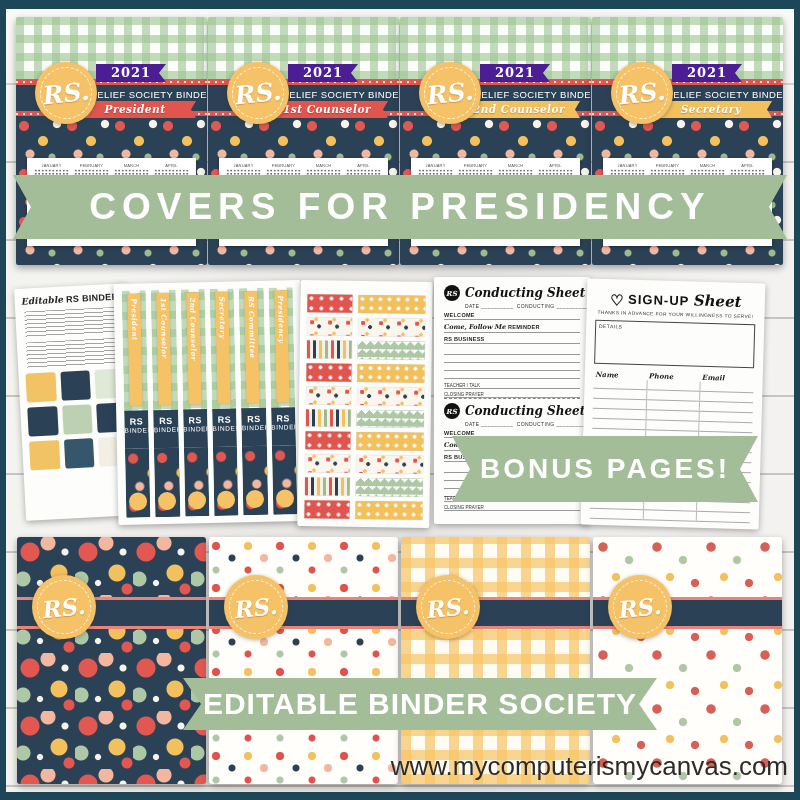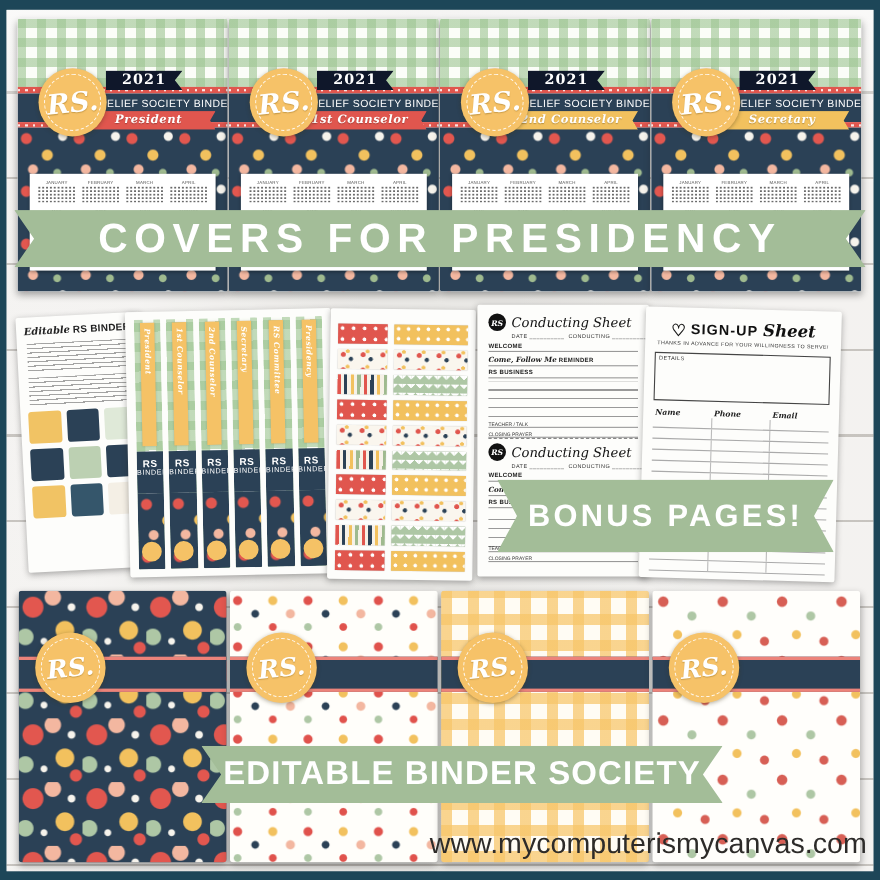--- a/index.html
+++ b/index.html
@@ -85,7 +85,7 @@
   .cover .navy-band .cv-title { position:absolute; left:74px; right:2px; top:4px; color:#fff; font-size:9.5px; letter-spacing:.4px; text-align:center; white-space:nowrap; }
   .cover .s2 { top:94px; height:5px; }
   .cover .fl { position:absolute; top:99px; left:0; right:0; bottom:0; }
-  .ribbon2021 { position:absolute; left:80px; top:47px; width:70px; height:18px; background:#0f172a;
+  .ribbon2021 { position:absolute; left:80px; top:47px; width:70px; height:18px; background:#4c1d95;
     clip-path:polygon(0 0,100% 0,calc(100% - 7px) 50%,100% 100%,0 100%);
     color:#fff; font-family:"DejaVu Serif", serif; font-weight:700; font-size:13px; text-align:center; line-height:18px; letter-spacing:1px; }
   .sub-ribbon { position:absolute; left:58px; top:84px; width:122px; height:17px;

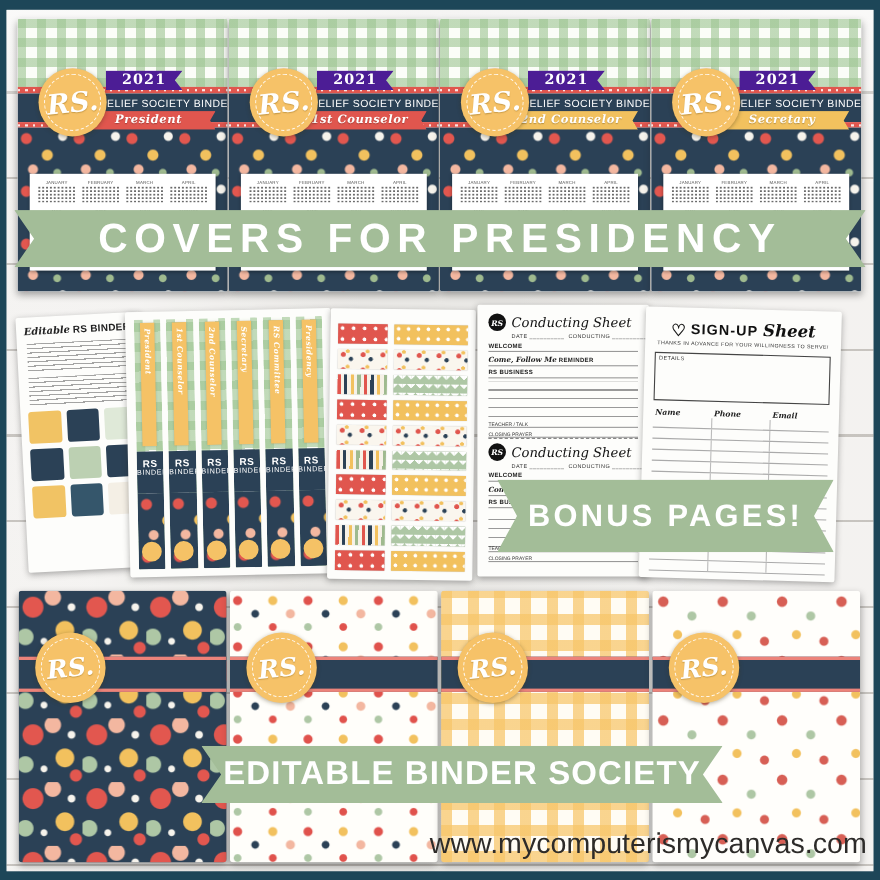--- a/index.html
+++ b/index.html
@@ -106,7 +106,7 @@
   .banner { position:absolute; background:#a3bd98; color:#fff; display:flex; align-items:center; justify-content:center;
     font-weight:700; z-index:50; filter:drop-shadow(0 3px 3px rgba(40,40,40,.35));
     clip-path:polygon(0 0,100% 0,calc(100% - 18px) 50%,100% 100%,0 100%,18px 50%); white-space:nowrap; }
-  #banner-top    { left:13px;  top:175px; width:774px; height:52px; font-size:37px; letter-spacing:6px;margin-top:16px; }
+  #banner-top    { left:13px;  top:175px; width:774px; height:64px; font-size:37px; letter-spacing:6px; }
   #banner-mid-l  { left:28px;  top:421px; width:352px; height:49px; font-size:27px; letter-spacing:2px; }
   #banner-mid-r  { left:452px; top:436px; width:306px; height:66px; font-size:28px; letter-spacing:3px; }
   #banner-bottom { left:183px; top:678px; width:474px; height:52px; font-size:30px; letter-spacing:1px; }

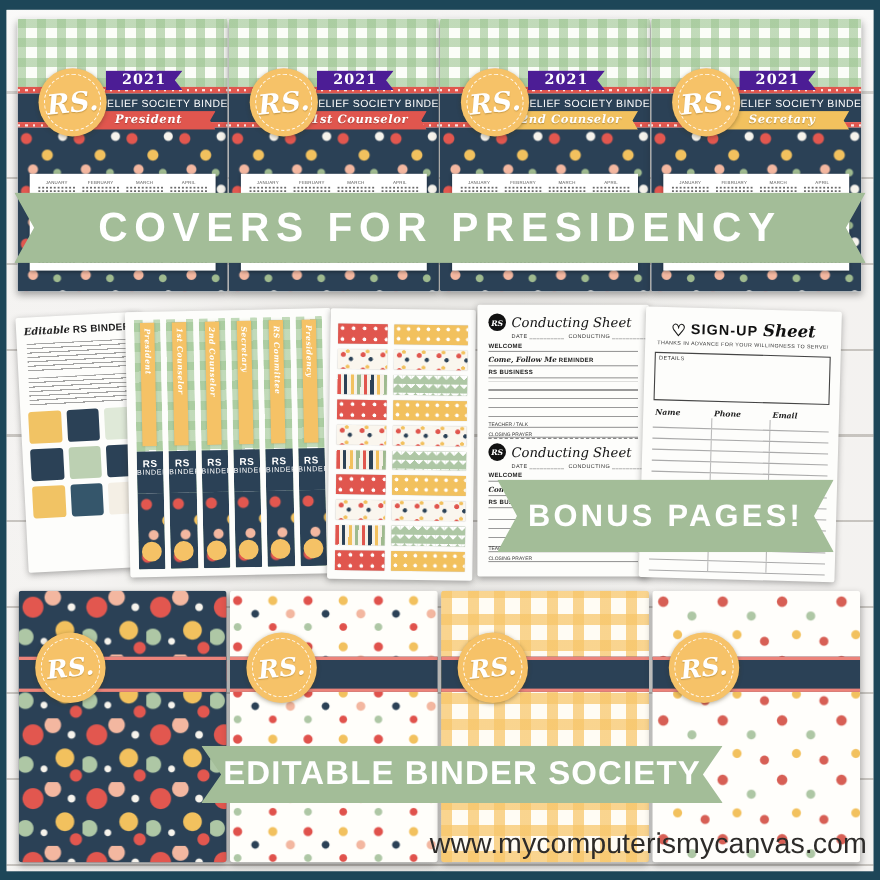--- a/index.html
+++ b/index.html
@@ -146,7 +146,7 @@
   .csheet.second { border-top:1px dashed #888; padding-top:4px; }
   .c-head { display:flex; align-items:center; gap:5px; }
   .c-logo { width:16px; height:16px; border-radius:50%; background:#111; color:#fff; font-family:"DejaVu Serif", serif; font-style:italic; font-weight:700; font-size:7px; display:flex; align-items:center; justify-content:center; flex:0 0 16px; }
-  .c-title { font-family:"DejaVu Serif", serif; font-style:italic; font-weight:400; font-size:12px; color:#111; white-space:nowrap; }
+  .c-title { font-family:"DejaVu Serif", serif; font-style:italic; font-weight:700; font-size:12px; color:#111; white-space:nowrap; }
   .c-date { font-size:5px; letter-spacing:.4px; color:#333; margin:2px 0 3px 21px; white-space:nowrap; }
   .c-field { font-size:5.5px; font-weight:700; color:#222; letter-spacing:.3px; margin-top:3px; border-bottom:1px solid #999; padding-bottom:1px; white-space:nowrap; }
   .c-field .scr { font-family:"DejaVu Serif", serif; font-style:italic; font-weight:700; font-size:6.5px; letter-spacing:0; }

